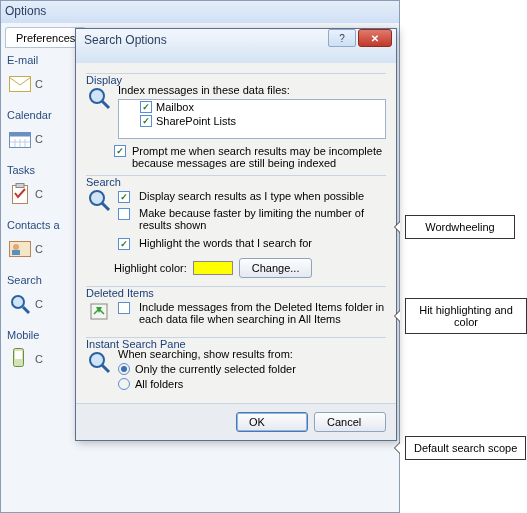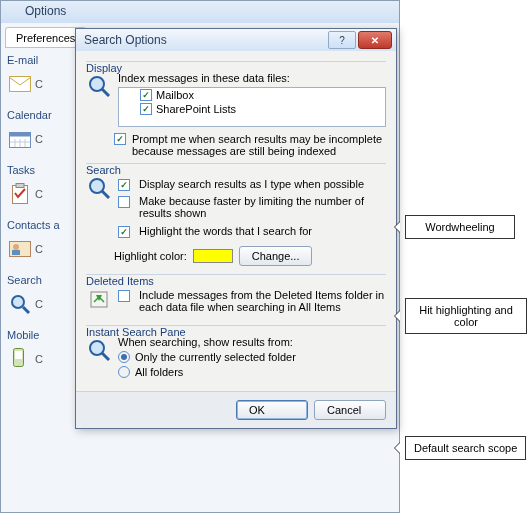--- a/index.html
+++ b/index.html
@@ -6,7 +6,7 @@
   body { margin: 0; background: #fff; width: 527px; height: 513px; position: relative; overflow: hidden; }
   
   .options-window { position: absolute; left: 0; top: 0; width: 400px; height: 513px; border: 1px solid #8a9db5; background: #eef3fa; }
-  .options-titlebar { height: 22px; background: linear-gradient(#e5eef9,#cfe0f5); color: #2a3f5f; padding: 3px 24px; font-size: 12px; }
+  .options-titlebar { height: 22px; background: linear-gradient(#e5eef9,#cfe0f5); color: #2a3f5f; padding: 3px 4px; font-size: 12px; }
   .options-body { padding: 4px; height: calc(100% - 22px); background: #f2f6fb; }
   .tab-bar { display: flex; border-bottom: 1px solid #b5c3d6; }
   .tab { padding: 4px 10px 3px; background: #fff; border: 1px solid #b5c3d6; border-bottom: none; border-radius: 3px 3px 0 0; margin-right: 2px; }

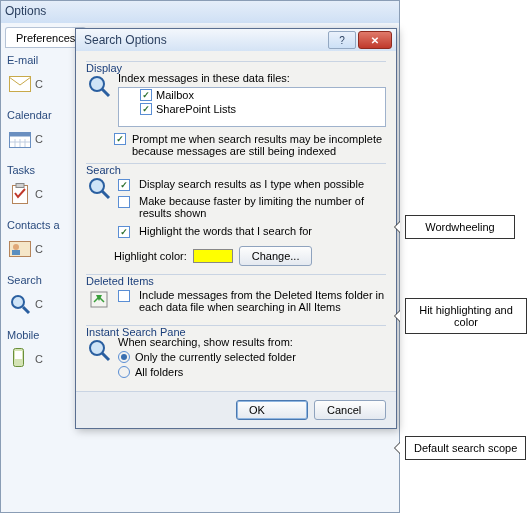--- a/index.html
+++ b/index.html
@@ -18,7 +18,7 @@
   .chg { color: #555; }
   
   .search-dialog { position: absolute; left: 75px; top: 28px; width: 322px; border: 1px solid #5a6f91; background: #f2f2f0; box-shadow: 2px 2px 8px rgba(0,0,0,0.25); }
-  .sd-titlebar { height: 22px; background: linear-gradient(#f3f7fc,#d4e3f5); display: flex; align-items: center; padding: 0 4px 0 8px; }
+  .sd-titlebar { height: 34px; background: linear-gradient(#f3f7fc,#d4e3f5); display: flex; align-items: flex-end; padding: 0 4px 16px 8px; }
   .sd-title { flex: 1; color: #2a3f5f; font-size: 12px; }
   .tb-btn { width: 28px; height: 18px; border: 1px solid #93a8c2; background: linear-gradient(#eaf1fb,#cce0f6); border-radius: 2px; display: inline-flex; align-items: center; justify-content: center; margin-left: 2px; font-size: 10px; color: #2a3f5f; }
   .tb-close { width: 34px; background: linear-gradient(#e07a6b,#c0392b); border-color: #8f2a1f; color: #fff; font-weight: bold; border-radius: 3px; }

